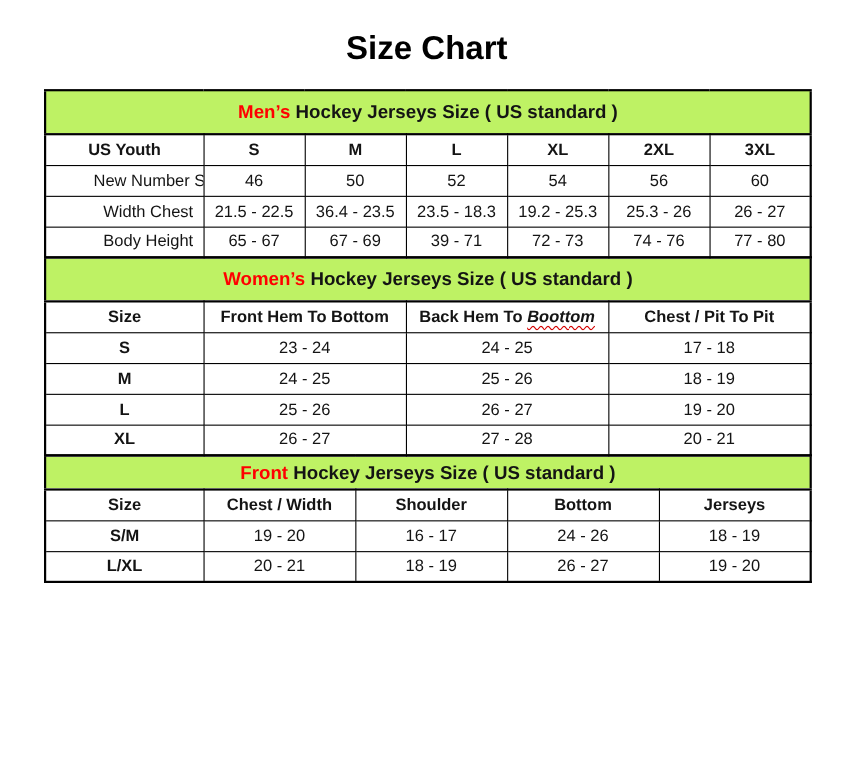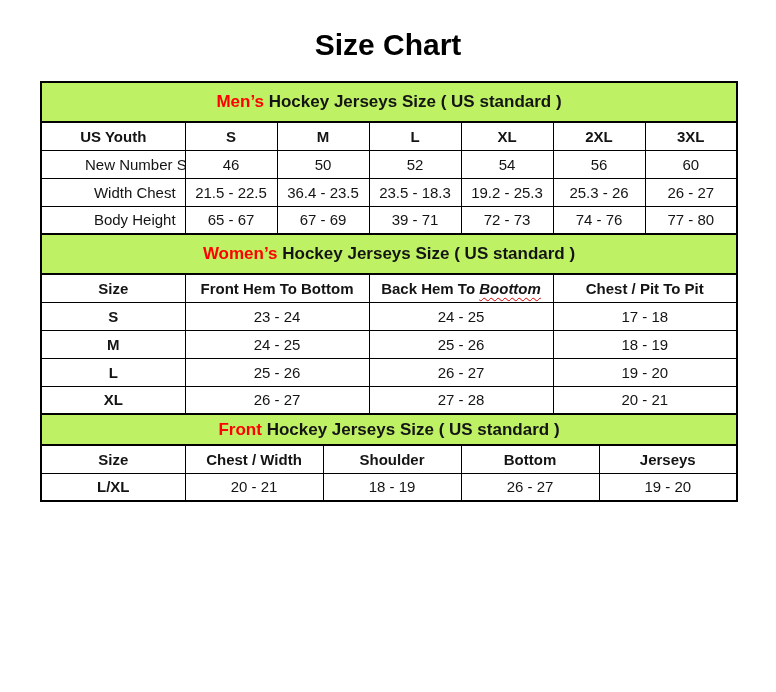--- a/index.html
+++ b/index.html
@@ -188,6 +188,13 @@
       <th>Jerseys</th>
     </tr>
     <tr>
+      <td class="lbl-b">S/M</td>
+      <td>19 - 20</td>
+      <td>16 - 17</td>
+      <td>24 - 26</td>
+      <td>18 - 19</td>
+    </tr>
+    <tr>
       <td class="lbl-b">L/XL</td>
       <td>20 - 21</td>
       <td>18 - 19</td>

